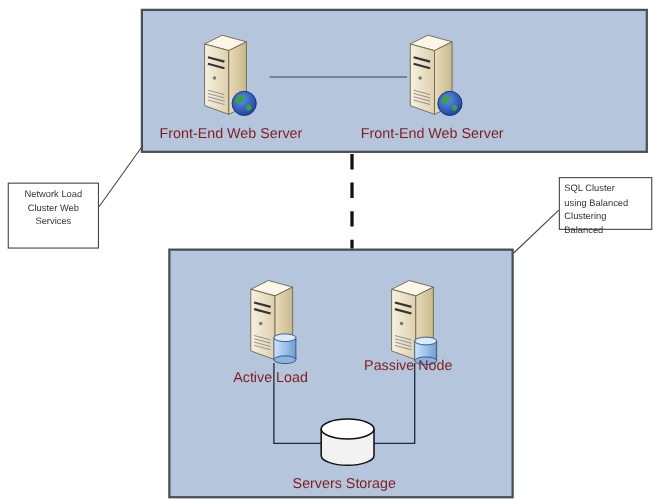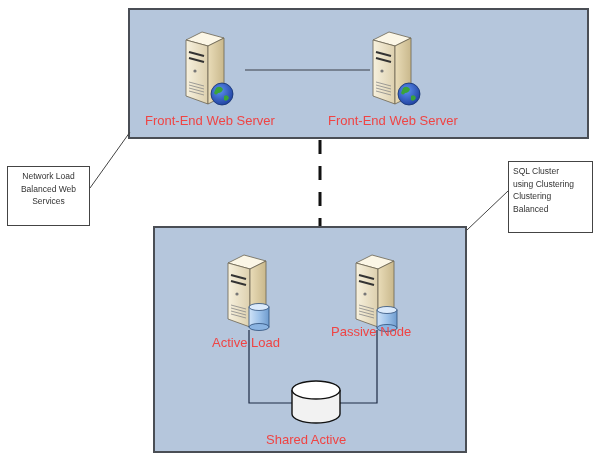--- a/index.html
+++ b/index.html
@@ -8,7 +8,7 @@
     .zone { position: absolute; background: #b5c6dc; border: 2px solid #4a4e55; box-sizing: border-box; }
     #zone-web { left: 128px; top: 8px; width: 461px; height: 131px; }
     #zone-sql { left: 153px; top: 226px; width: 314px; height: 227px; }
-    .label { position: absolute; font-size: 13px; color: #ef4444; white-space: nowrap; }
+    .label { position: absolute; font-size: 13px; color: #7f1d1d; white-space: nowrap; }
     .callout { position: absolute; background: #fff; border: 1px solid #444; box-sizing: border-box;
                font-size: 8.5px; line-height: 12.5px; color: #333; padding: 3px 4px; }
     #callout-nlb { left: 7px; top: 166px; width: 83px; height: 60px; text-align: center; }

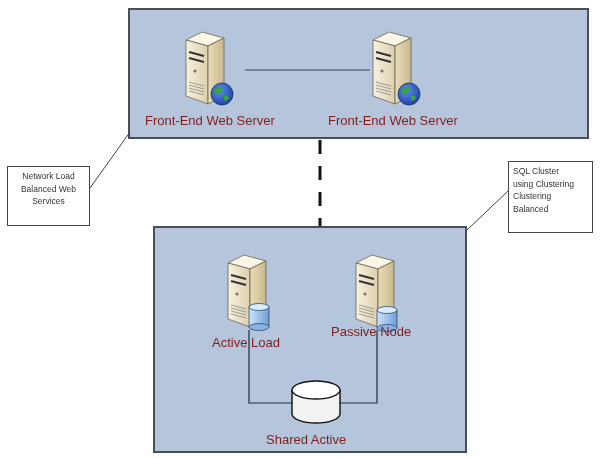--- a/index.html
+++ b/index.html
@@ -12,7 +12,7 @@
     .callout { position: absolute; background: #fff; border: 1px solid #444; box-sizing: border-box;
                font-size: 8.5px; line-height: 12.5px; color: #333; padding: 3px 4px; }
     #callout-nlb { left: 7px; top: 166px; width: 83px; height: 60px; text-align: center; }
-    #callout-sql { left: 508px; top: 161px; width: 85px; height: 72px; text-align: left; }
+    #callout-sql { left: 508px; top: 161px; width: 85px; height: 48px; text-align: left; }
     svg.overlay { position: absolute; left: 0; top: 0; width: 600px; height: 458px; pointer-events: none; }
     .icon { position: absolute; }
   </style>

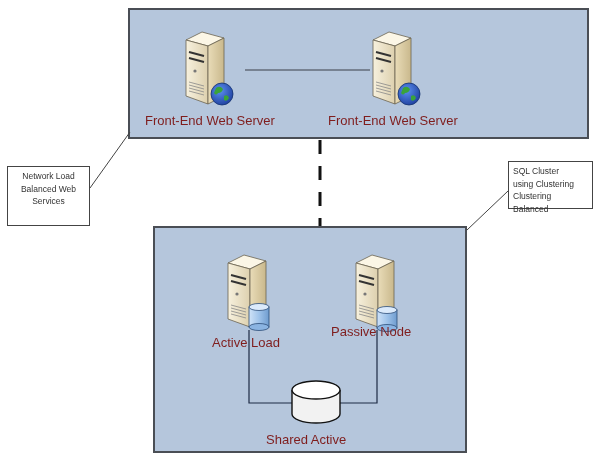--- a/index.html
+++ b/index.html
@@ -111,7 +111,7 @@
 
 <div class="callout" id="callout-nlb">
   <div>Network Load</div>
-  <div>Balanced Web</div>
+  <div>Cluster Web</div>
   <div>Services</div>
 </div>
 <div class="callout" id="callout-sql">

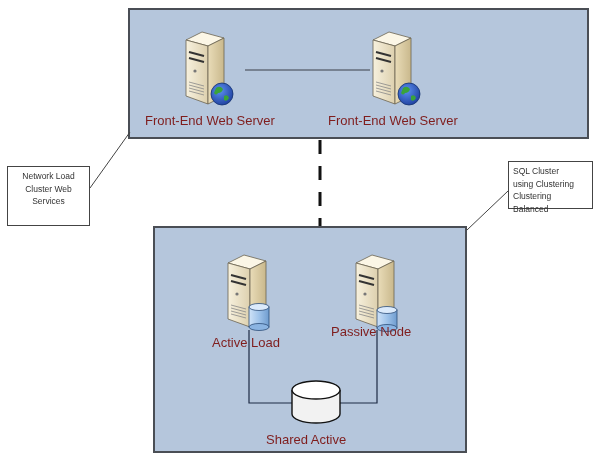--- a/index.html
+++ b/index.html
@@ -116,7 +116,7 @@
 </div>
 <div class="callout" id="callout-sql">
   <div>SQL Cluster</div>
-  <div>using Clustering</div>
+  <div>using Balanced</div>
   <div>Clustering</div>
   <div>Balanced</div>
 </div>

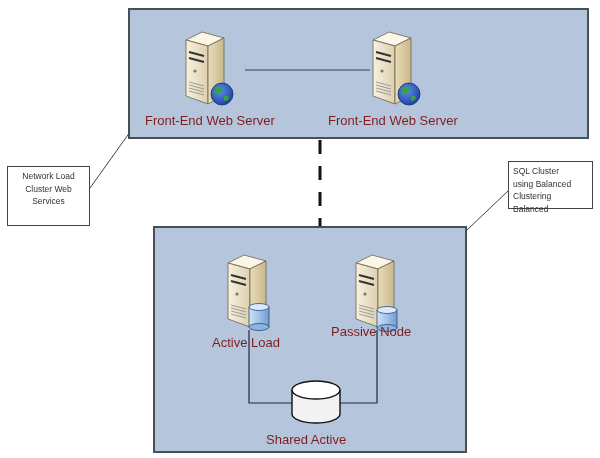--- a/index.html
+++ b/index.html
@@ -107,7 +107,7 @@
   <path d="M4,14 L4,38 A24,9 0 0 0 52,38 L52,14" fill="#f2f2f2" stroke="#111" stroke-width="1.4"></path>
   <ellipse cx="28" cy="14" rx="24" ry="9" fill="#ffffff" stroke="#111" stroke-width="1.4"></ellipse>
 </svg>
-<div class="label" style="left:266px;top:432px">Shared Active</div>
+<div class="label" style="left:266px;top:432px">Servers Storage</div>
 
 <div class="callout" id="callout-nlb">
   <div>Network Load</div>

